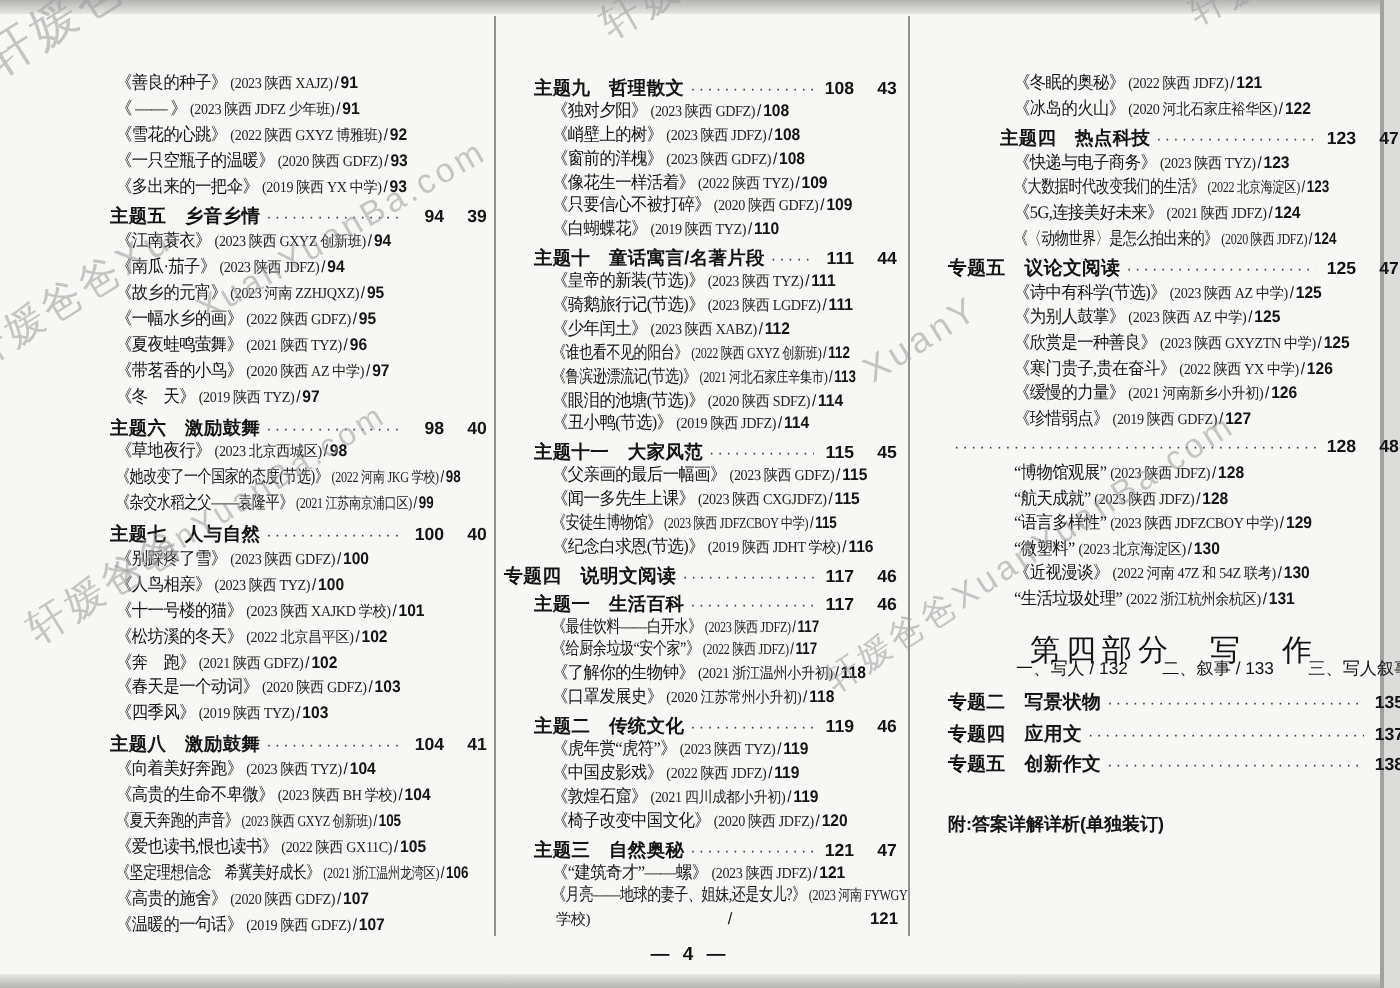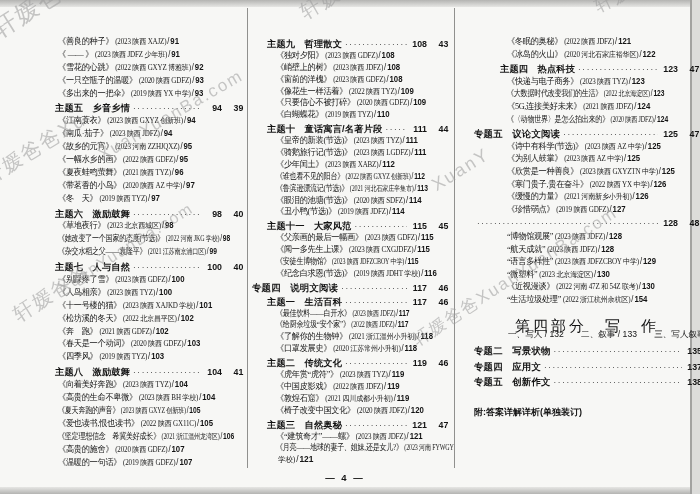--- a/index.html
+++ b/index.html
@@ -615,7 +615,7 @@
       <span class="etitle">“生活垃圾处理”</span>
       <span class="esrc">(2022 浙江杭州余杭区)</span>
       <span class="sep"> / </span>
-      <span class="epage">154</span>
+      <span class="epage">131</span>
     </div>
     <div class="gap" style="height: 8px;"></div>
     <div class="line big">第四部分　写　作</div>

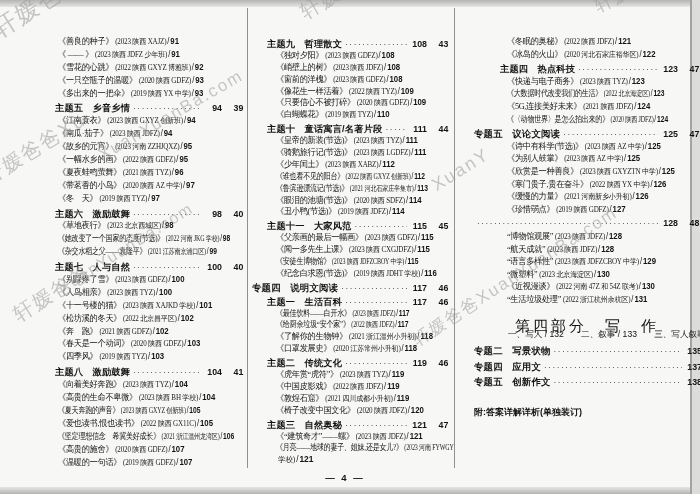--- a/index.html
+++ b/index.html
@@ -45,7 +45,7 @@
   .esrc{font-family:"Liberation Serif",serif;font-size:7.6px;margin-left:2px;letter-spacing:-.2px;color:#222}
   .sep{font-size:8.2px;margin:0 1px}
   .epage{font-family:"Liberation Sans",sans-serif;font-weight:700;font-size:8.4px}
-  .cont{justify-content:flex-start;margin-right:2px;transform:none}
+  .cont{justify-content:space-between;margin-right:2px;transform:none}
 
   .c1 .h2{margin-left:0}
   .c1 .e{margin-left:3px}

